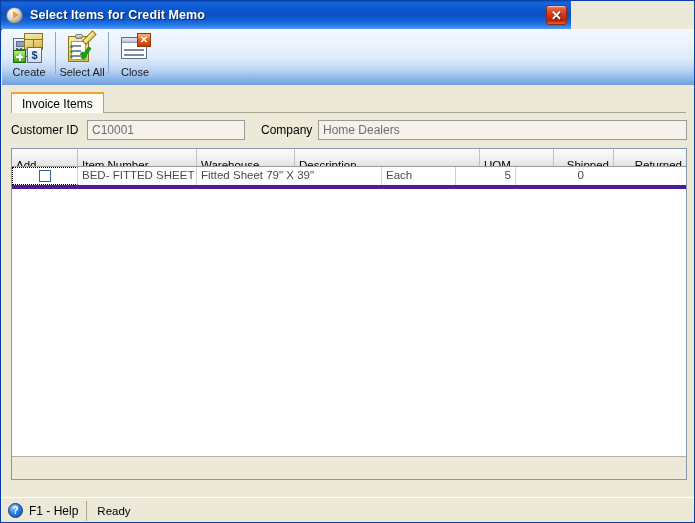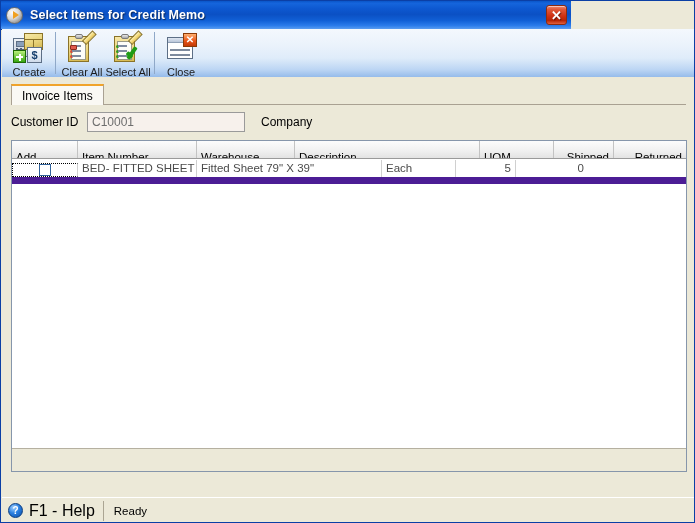--- a/index.html
+++ b/index.html
@@ -465,25 +465,6 @@
 
     <div class="tb-sep"></div>
 
-    <div class="tb-btn">
-      <span class="ico">
-        <span class="clip">
-          <span class="clamp"></span>
-          <span class="paper"></span>
-          <span class="dot" style="top:8px;background:#d34a3a;"></span>
-          <span class="dot" style="top:13px;background:#d34a3a;"></span>
-          <span class="dot" style="top:18px;background:#d34a3a;"></span>
-          <span class="row" style="top:8px;"></span>
-          <span class="row" style="top:13px;"></span>
-          <span class="row" style="top:18px;"></span>
-        </span>
-        <span class="eraser-tip"></span>
-        <span class="pencil">
-          <span class="shaft"></span>
-        </span>
-      </span>
-      <span class="lbl">Clear All</span>
-    </div>
 
     <div class="tb-btn">
       <span class="ico">

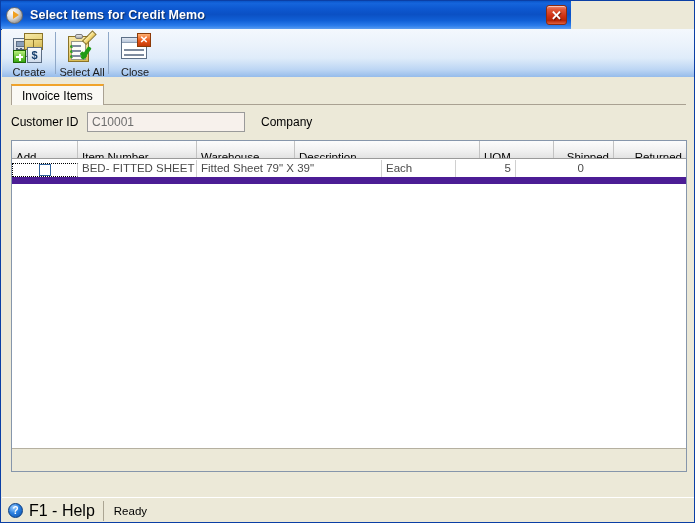--- a/index.html
+++ b/index.html
@@ -267,7 +267,7 @@
   
   #client {
     position: absolute;
-    left: 1px; top: 76px;
+    left: 1px; top: 84px;
     width: 693px;
     height: 410px;
     background: #ece9d8;

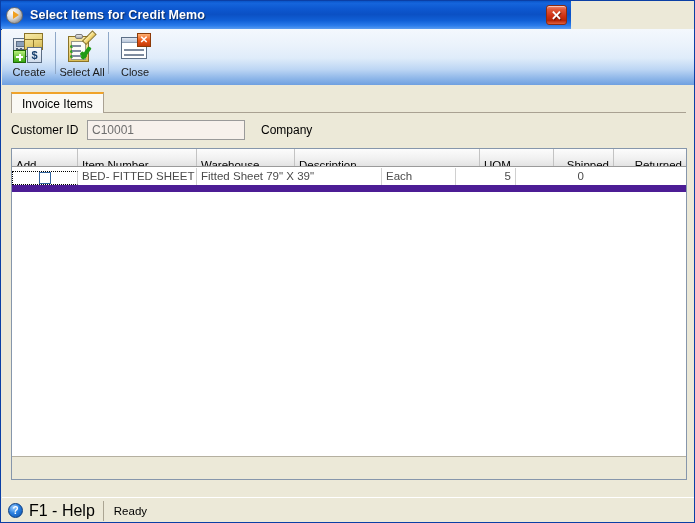--- a/index.html
+++ b/index.html
@@ -515,6 +515,7 @@
       <div class="fld-input" id="customer-id-input">C10001</div>
 
       <span class="fld-label" id="company-label">Company</span>
+      <div class="fld-input" id="company-input">Home Dealers</div>
     </div>
 
     <div id="grid">

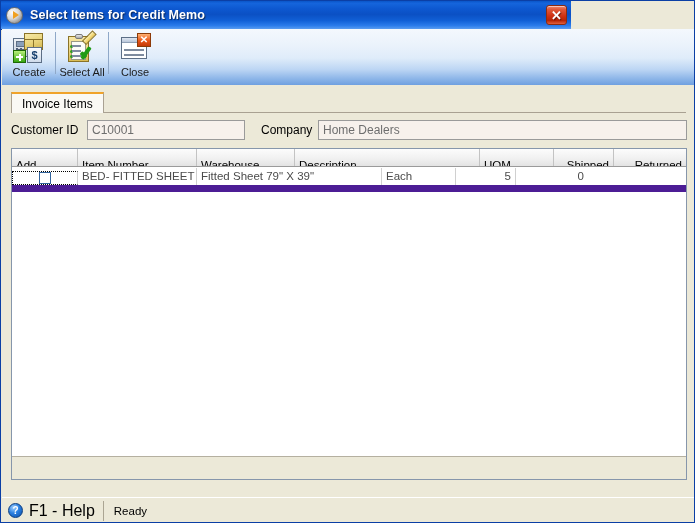--- a/index.html
+++ b/index.html
@@ -371,8 +371,7 @@
   .grid-row {
     display: flex;
     height: 18px;
-    border-bottom: 7px solid #4c1d95;
-    align-items: flex-end;
+    border-bottom: 4px solid #4c1d95;
   }
   .grid-row .gc {
     font-size: 11.5px;

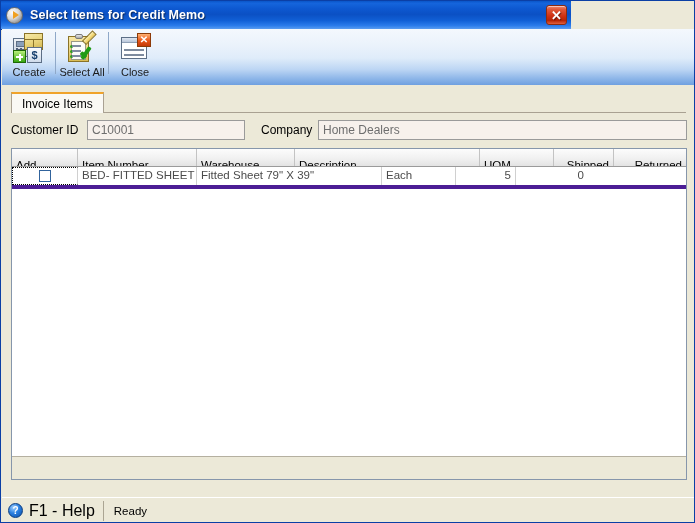--- a/index.html
+++ b/index.html
@@ -430,7 +430,7 @@
     text-align: center; line-height: 13px;
     flex: none;
   }
-  #sb-help-text { font-size: 16px; color: #000; margin-left: 6px; white-space: nowrap; }
+  #sb-help-text { font-size: 12px; color: #000; margin-left: 6px; white-space: nowrap; }
   #sb-status-text { font-size: 11.5px; color: #000; margin-left: 10px; white-space: nowrap; }
 </style>
 </head>

